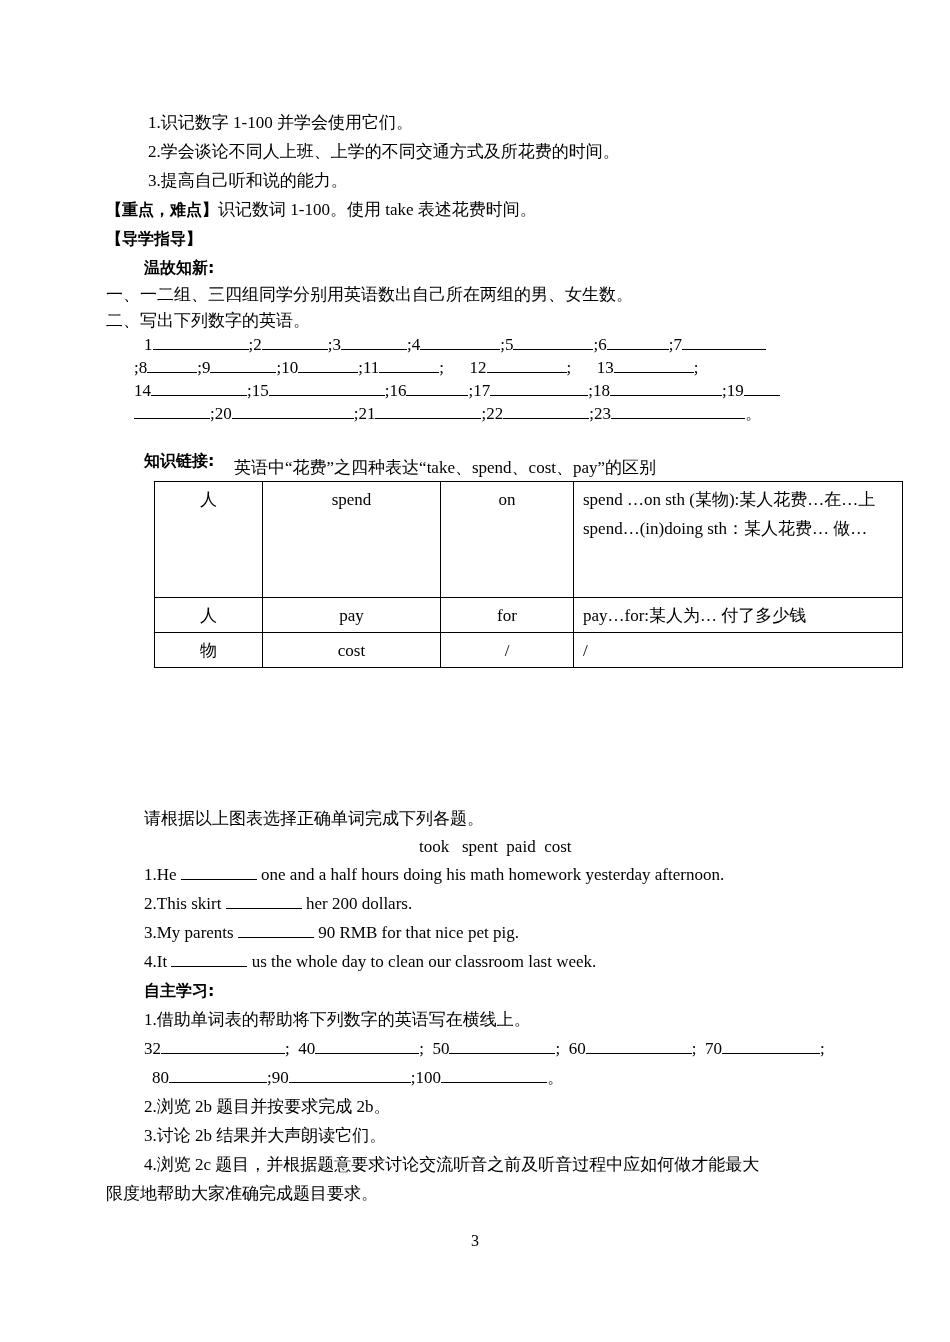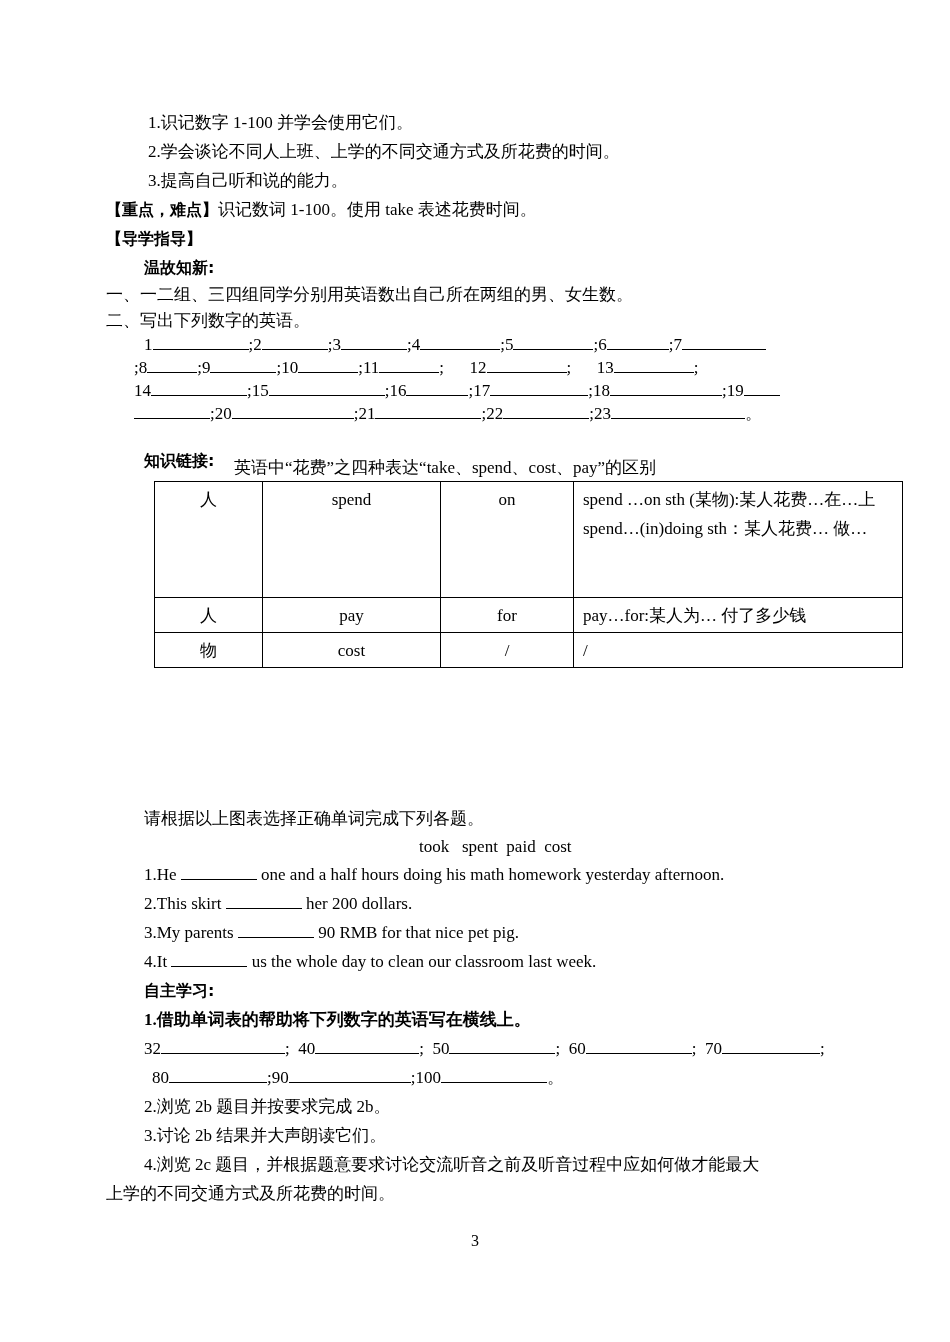--- a/index.html
+++ b/index.html
@@ -85,7 +85,7 @@
 </div>
 
 <div class="line bold" style="left:144px; top:980px;">自主学习:</div>
-<div class="line" style="left:144px; top:1009px;font-weight:bold;">1.借助单词表的帮助将下列数字的英语写在横线上。</div>
+<div class="line" style="left:144px; top:1009px;">1.借助单词表的帮助将下列数字的英语写在横线上。</div>
 <div class="line" style="left:144px; top:1038px; white-space:pre;" id="tr0"><span>32</span><span class="blank" style="width: 124px;"></span><span>;  </span><span>40</span><span class="blank" style="width: 104px;"></span><span>;  </span><span>50</span><span class="blank" style="width: 106px;"></span><span>;  </span><span>60</span><span class="blank" style="width: 106px;"></span><span>;  </span><span>70</span><span class="blank" style="width: 98px;"></span><span>;</span></div>
 <div class="line" style="left:152px; top:1067px; white-space:pre;" id="tr1"><span>80</span><span class="blank" style="width: 98px;"></span><span>;</span><span>90</span><span class="blank" style="width: 122px;"></span><span>;</span><span>100</span><span class="blank" style="width: 106px;"></span><span>。</span></div>
 <div class="line" style="left:144px; top:1096px;">2.浏览 2b 题目并按要求完成 2b。</div>

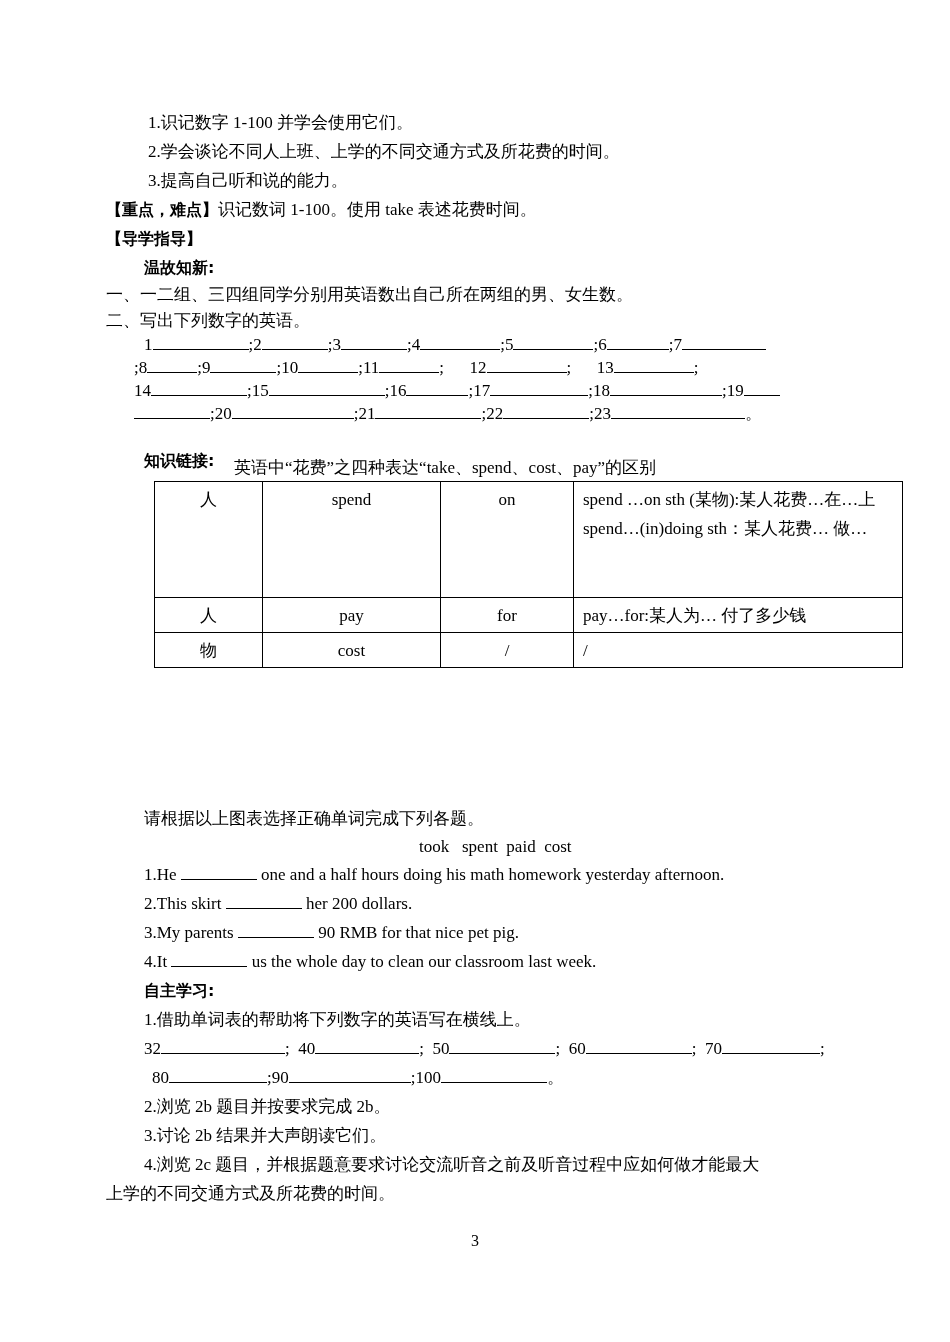--- a/index.html
+++ b/index.html
@@ -91,7 +91,7 @@
 <div class="line" style="left:144px; top:1096px;">2.浏览 2b 题目并按要求完成 2b。</div>
 <div class="line" style="left:144px; top:1125px;">3.讨论 2b 结果并大声朗读它们。</div>
 <div class="line" style="left:144px; top:1154px;">4.浏览 2c 题目，并根据题意要求讨论交流听音之前及听音过程中应如何做才能最大</div>
-<div class="line" style="left:106px; top:1183px;">上学的不同交通方式及所花费的时间。</div>
+<div class="line" style="left:106px; top:1183px;">限度地帮助大家准确完成题目要求。</div>
 
 <div class="pagenum">3</div>
 

